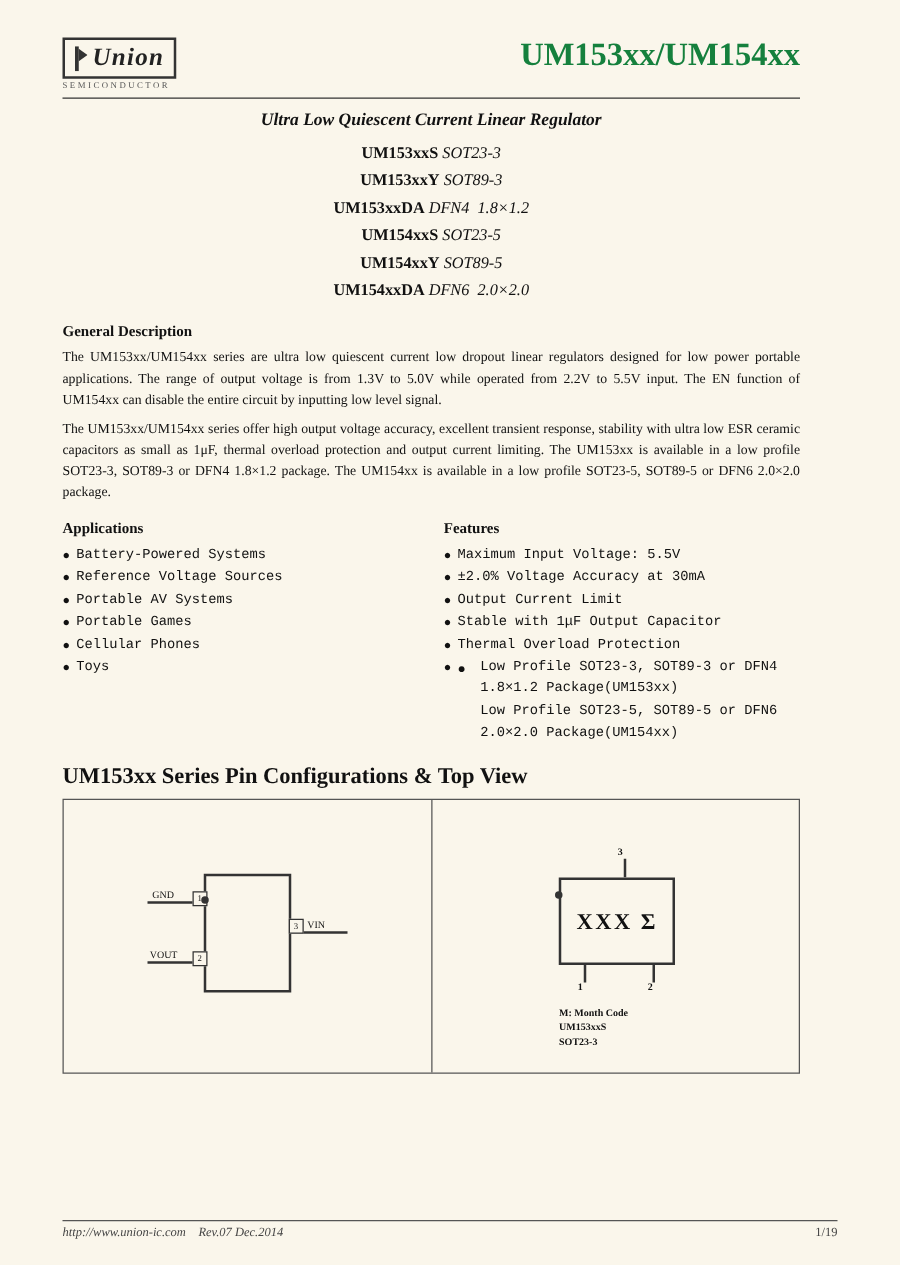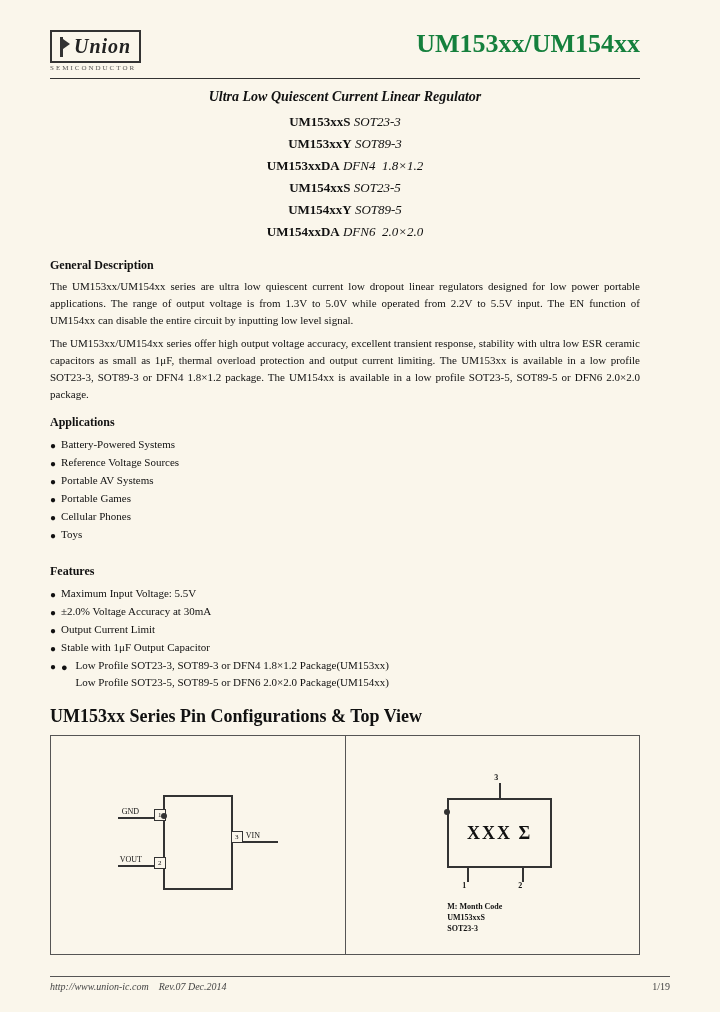--- a/index.html
+++ b/index.html
@@ -95,7 +95,6 @@
       gap: 20px;
       margin-top: 12px;
       margin-bottom: 10px;
-      flex-direction: column;
     }
     .col {
       flex: 1;

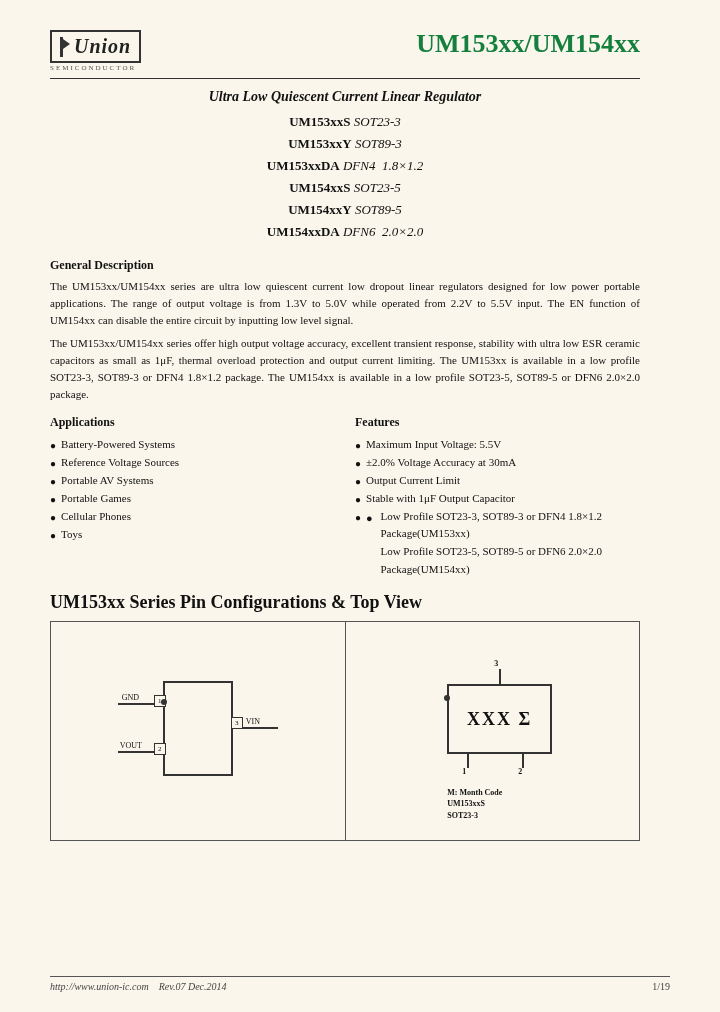--- a/index.html
+++ b/index.html
@@ -115,6 +115,7 @@
       display: flex;
       align-items: flex-start;
       gap: 5px;
+      font-family: Liberation Mono, monospace;
     }
     .bullet-list li::before {
       content: '●';

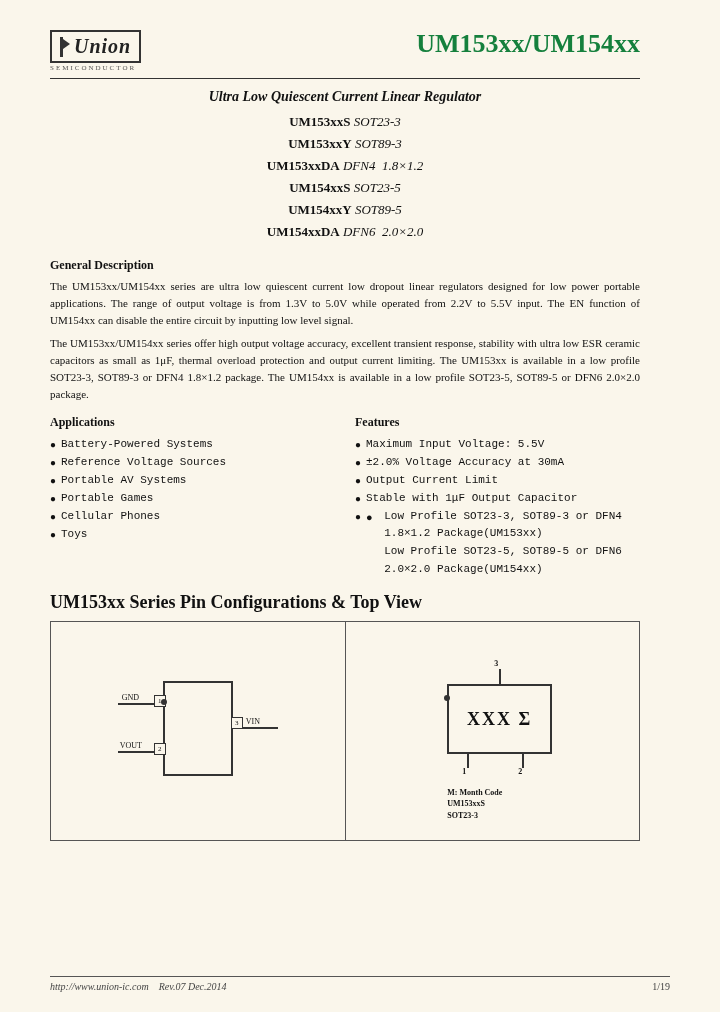--- a/index.html
+++ b/index.html
@@ -237,6 +237,7 @@
         <li>±2.0% Voltage Accuracy at 30mA</li>
         <li>Output Current Limit</li>
         <li>Stable with 1μF Output Capacitor</li>
+        <li>Thermal Overload Protection</li>
         <li style="align-items:flex-start;">
           <span style="flex-shrink:0;margin-top:2px;">●&nbsp;</span>
           <span>Low Profile SOT23-3, SOT89-3 or DFN4 1.8×1.2 Package(UM153xx)<br>Low Profile SOT23-5, SOT89-5 or DFN6 2.0×2.0 Package(UM154xx)</span>

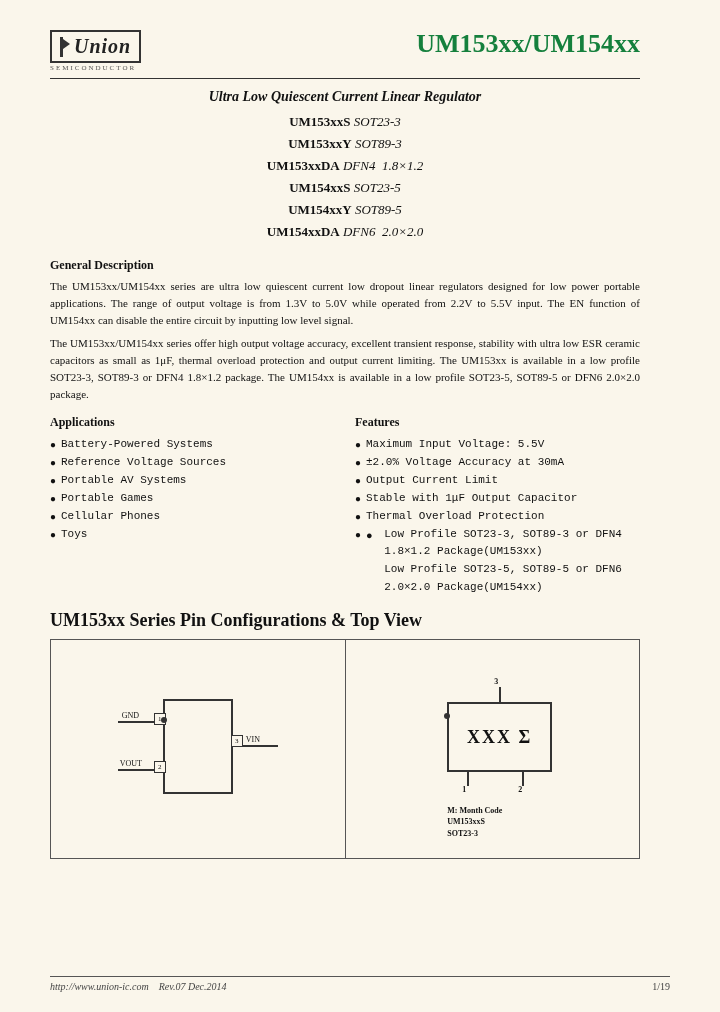--- a/index.html
+++ b/index.html
@@ -277,7 +277,7 @@
         <div style="position:absolute;left:92px;top:8px;font-size:8px;font-weight:bold;">3</div>
         <div style="position:absolute;left:97px;top:18px;width:2px;height:15px;background:#333;"></div>
 
-        <div style="position:absolute;left:45px;top:33px;width:105px;height:70px;border:2.5px solid #333;background:#faf6eb;display:flex;align-items:center;justify-content:center;">
+        <div style="position:absolute;left:45px;top:33px;width:93px;height:70px;border:2.5px solid #333;background:#faf6eb;display:flex;align-items:center;justify-content:center;">
           <span style="font-size:18px;font-weight:bold;letter-spacing:2px;">XXX Σ</span>
         </div>
 

